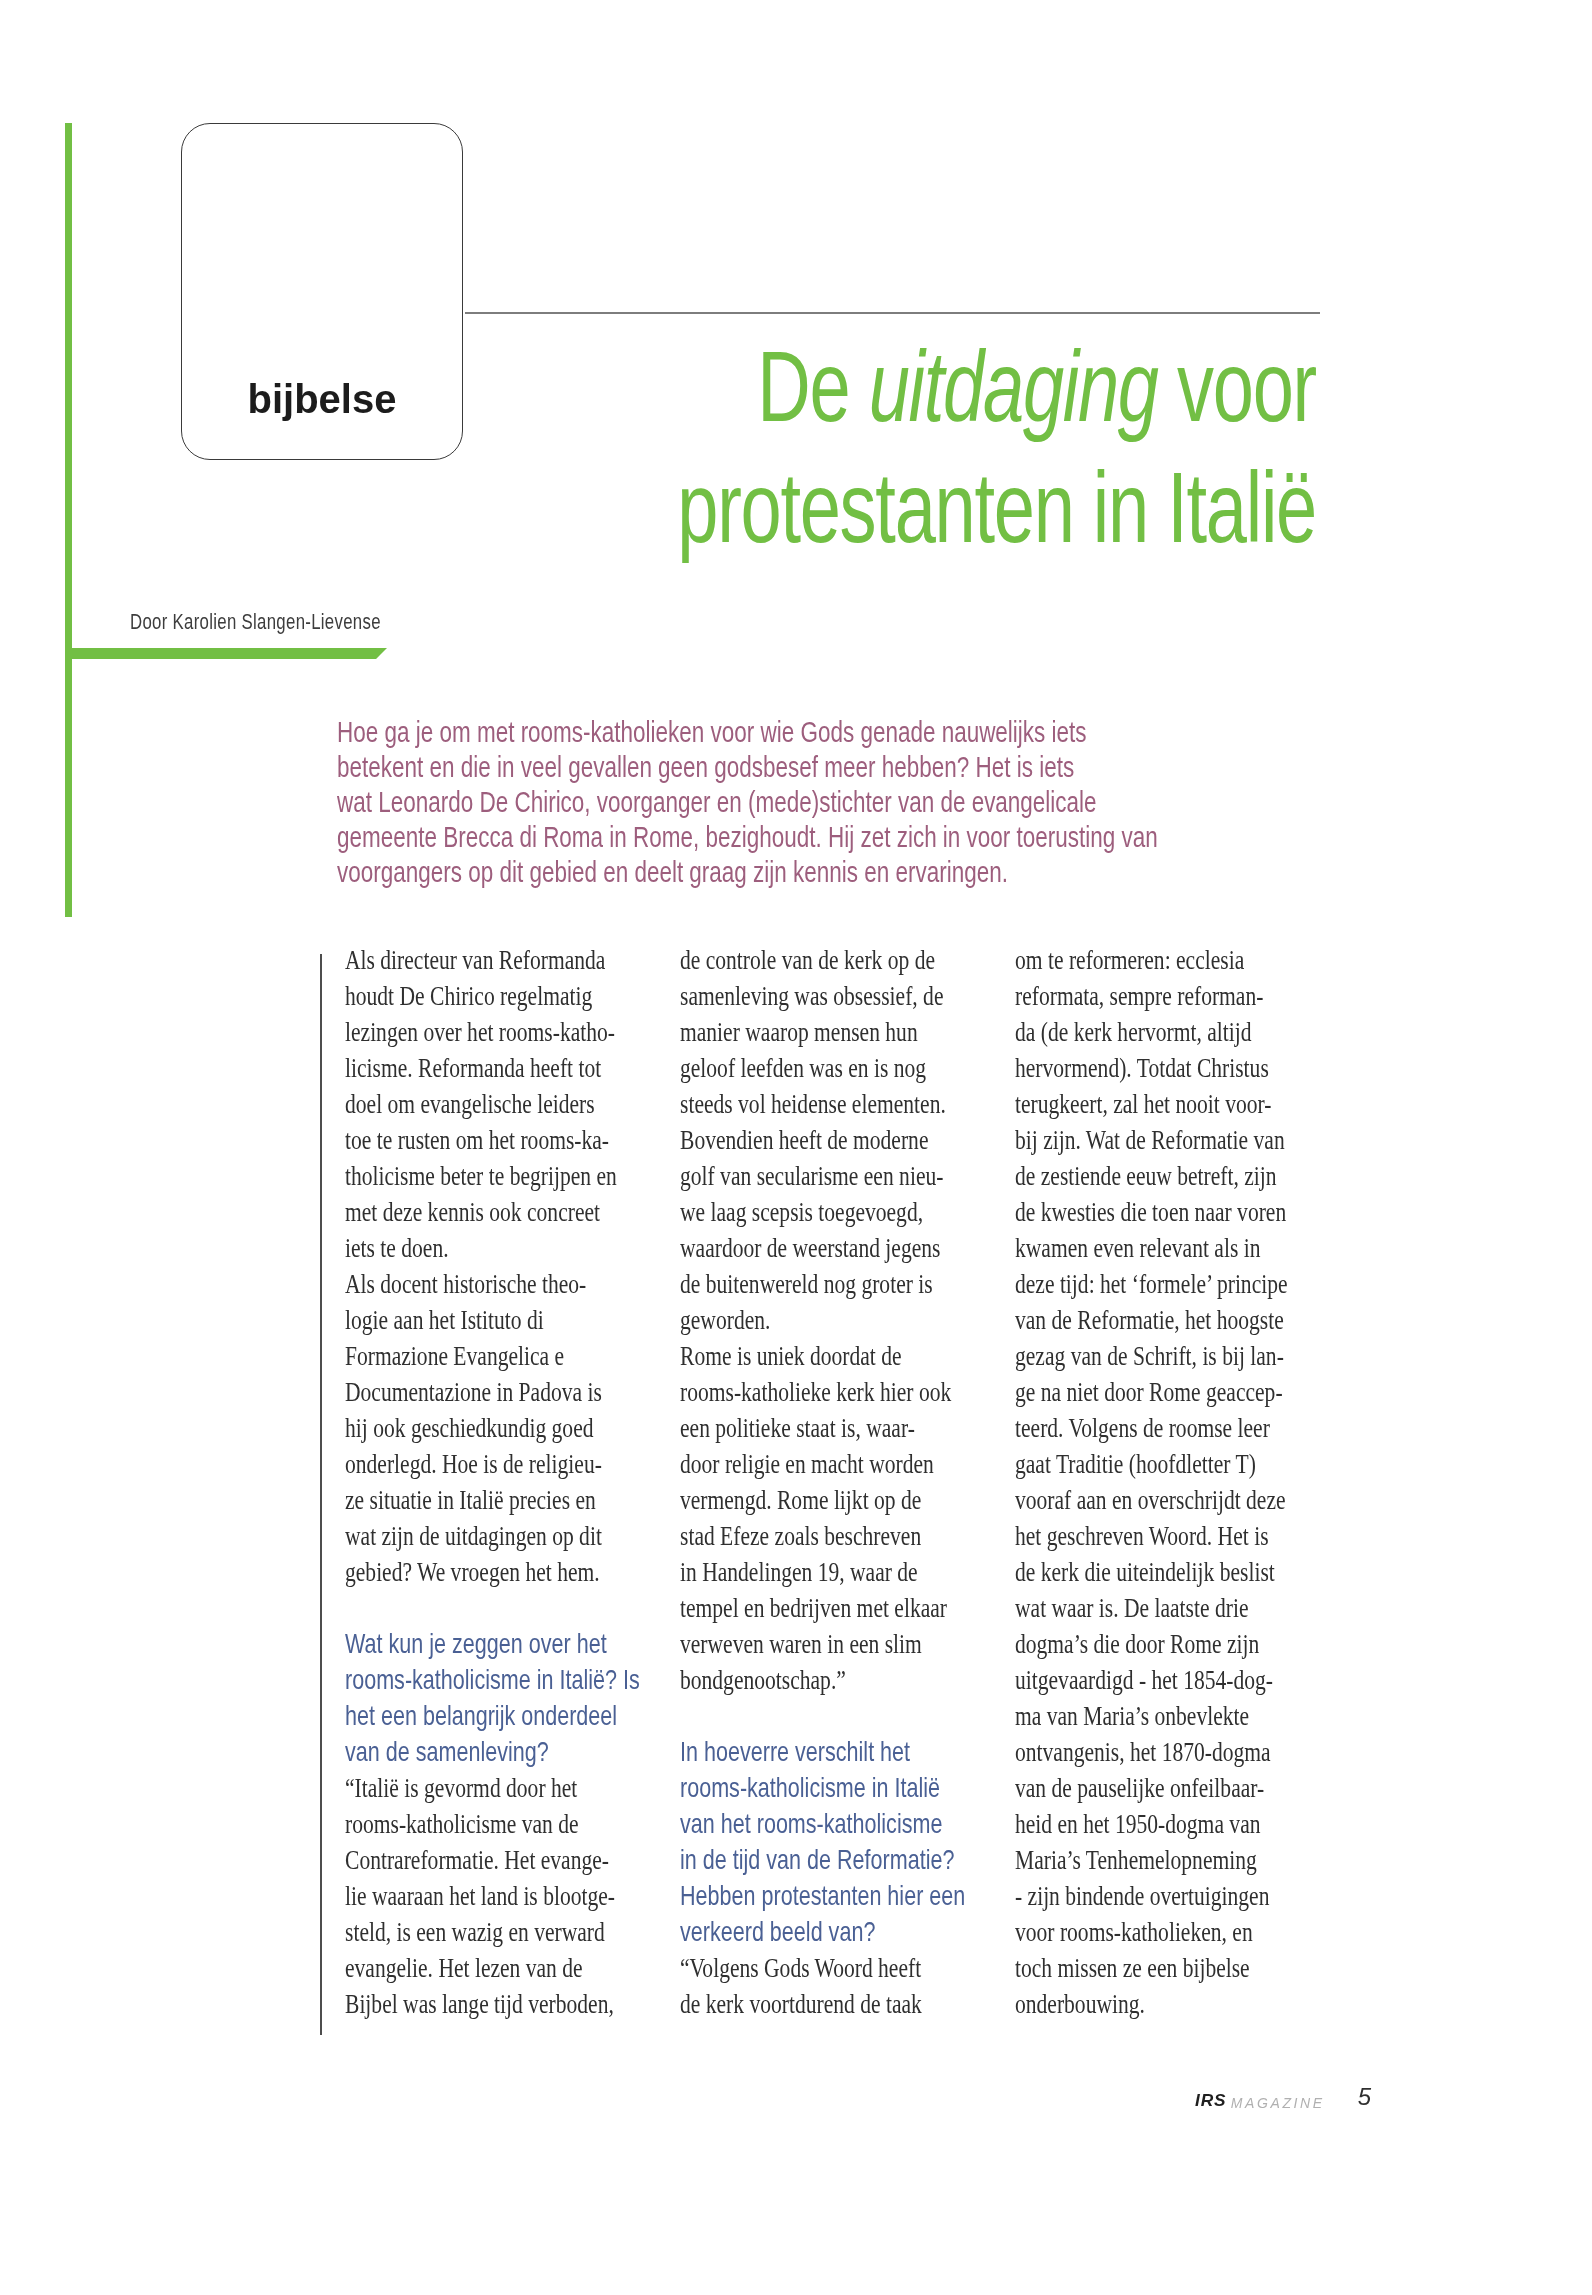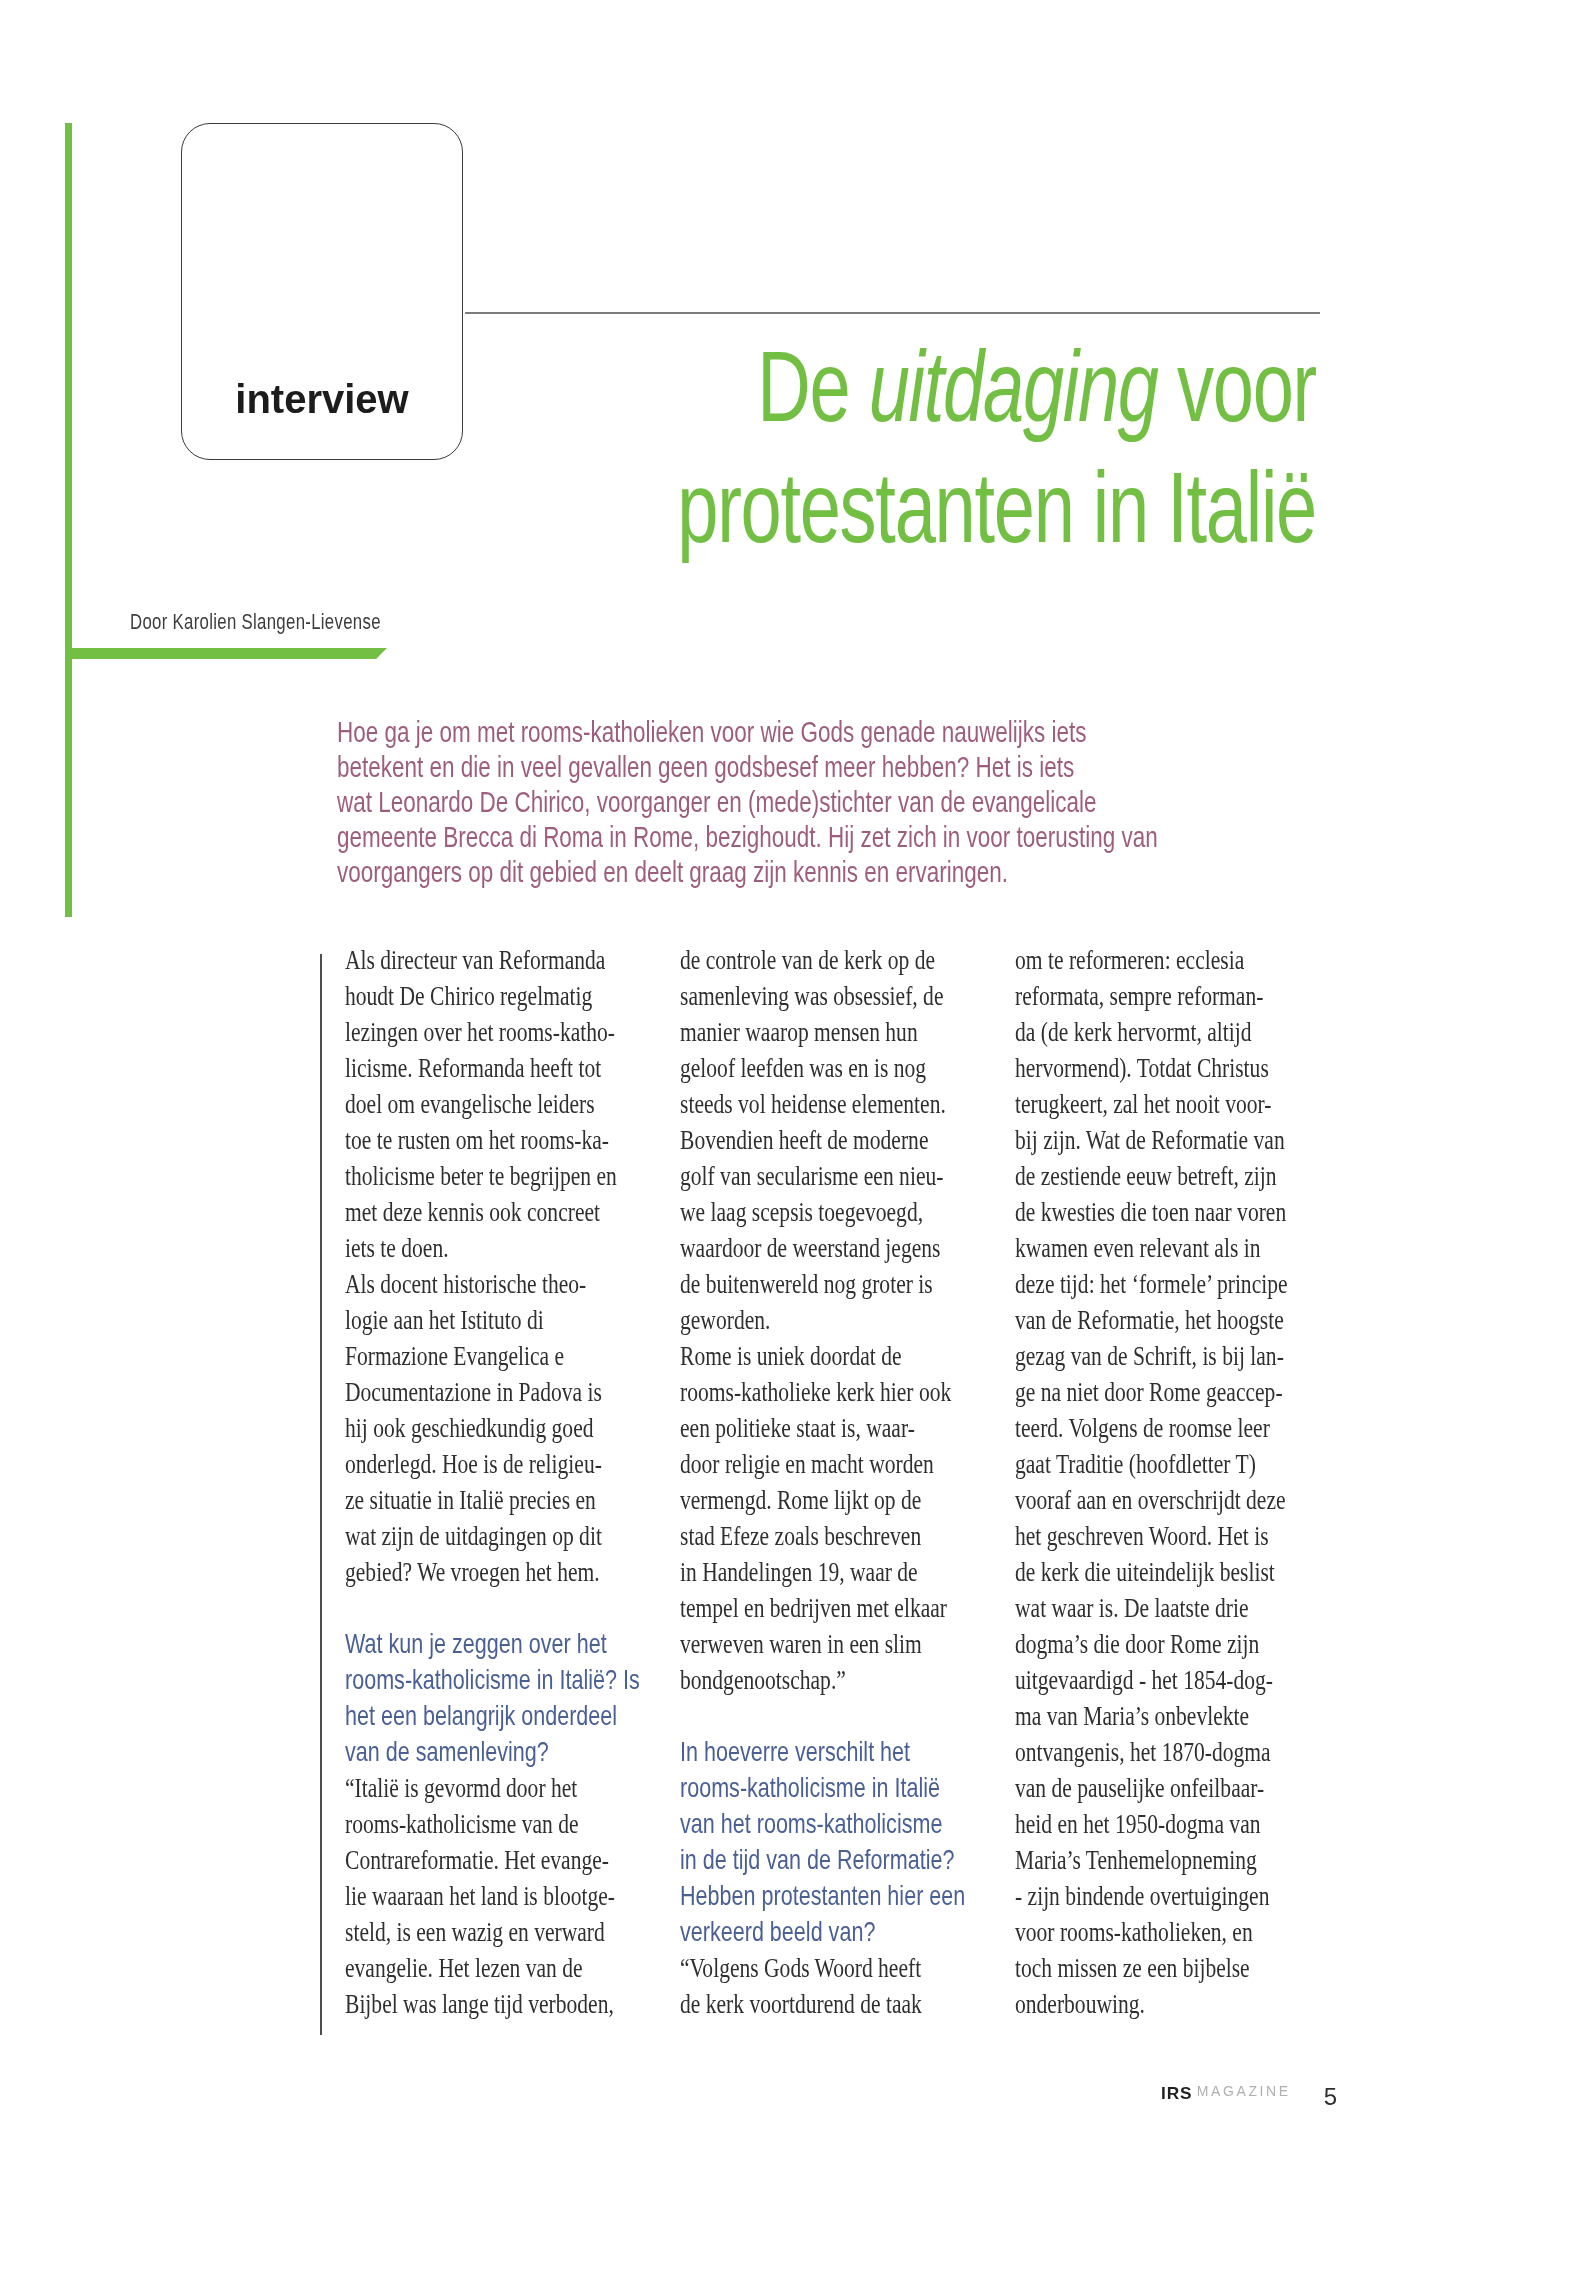--- a/index.html
+++ b/index.html
@@ -89,7 +89,7 @@
   <div class="green-vline"></div>
 
   <div class="interview-box">
-    <div class="interview-label">interview</div>
+    <div class="interview-label">bijbelse</div>
   </div>
 
   <div class="top-rule"></div>

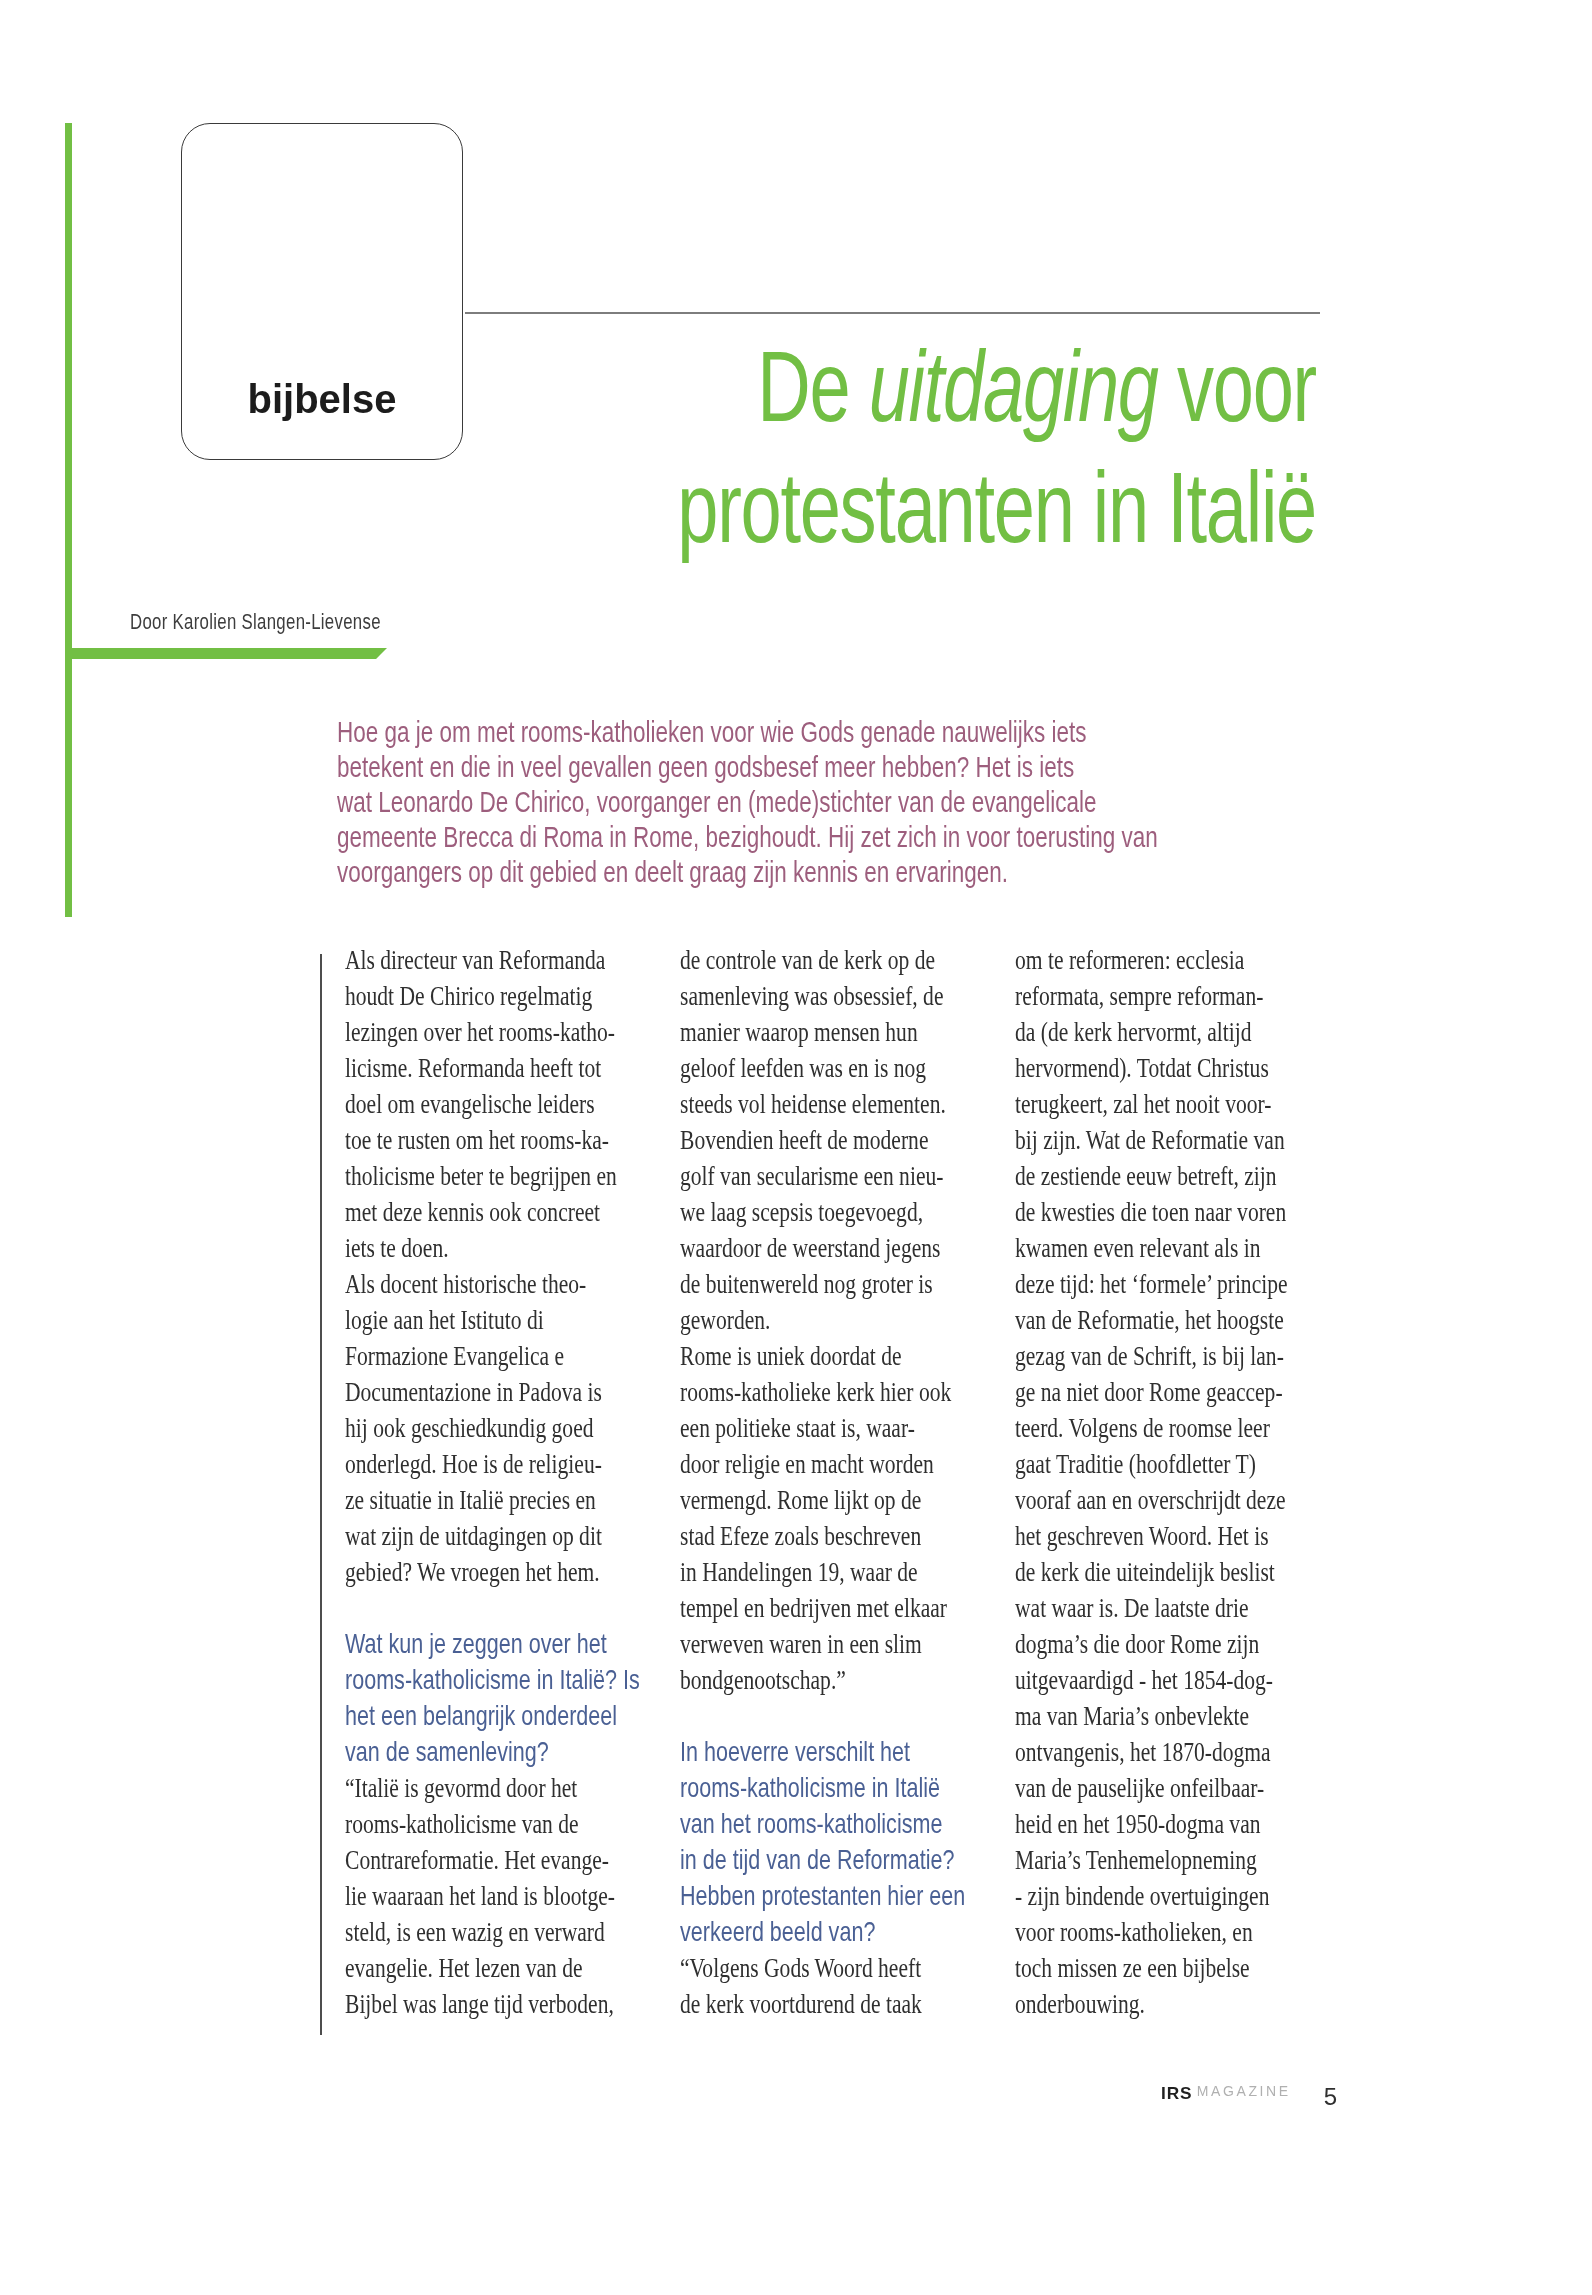--- a/index.html
+++ b/index.html
@@ -76,7 +76,7 @@
   .col-rule{position:absolute;left:320px;top:954px;width:1.7px;height:1081px;background:#4d4d4d;}
 
   
-  .footer{position:absolute;left:1161px;top:2083px;display:flex;align-items:flex-start;}
+  .footer{position:absolute;left:1195px;top:2083px;display:flex;align-items:flex-end;font-style:italic;}
   .f-bold{font-size:17.3px;font-weight:700;color:#1f1f1f;letter-spacing:0.9px;}
   .f-light{font-size:14px;color:#b0b0b0;letter-spacing:2.6px;margin-left:4.3px;}
   .f-num{font-size:24px;color:#2f2f2f;margin-left:33px;}

